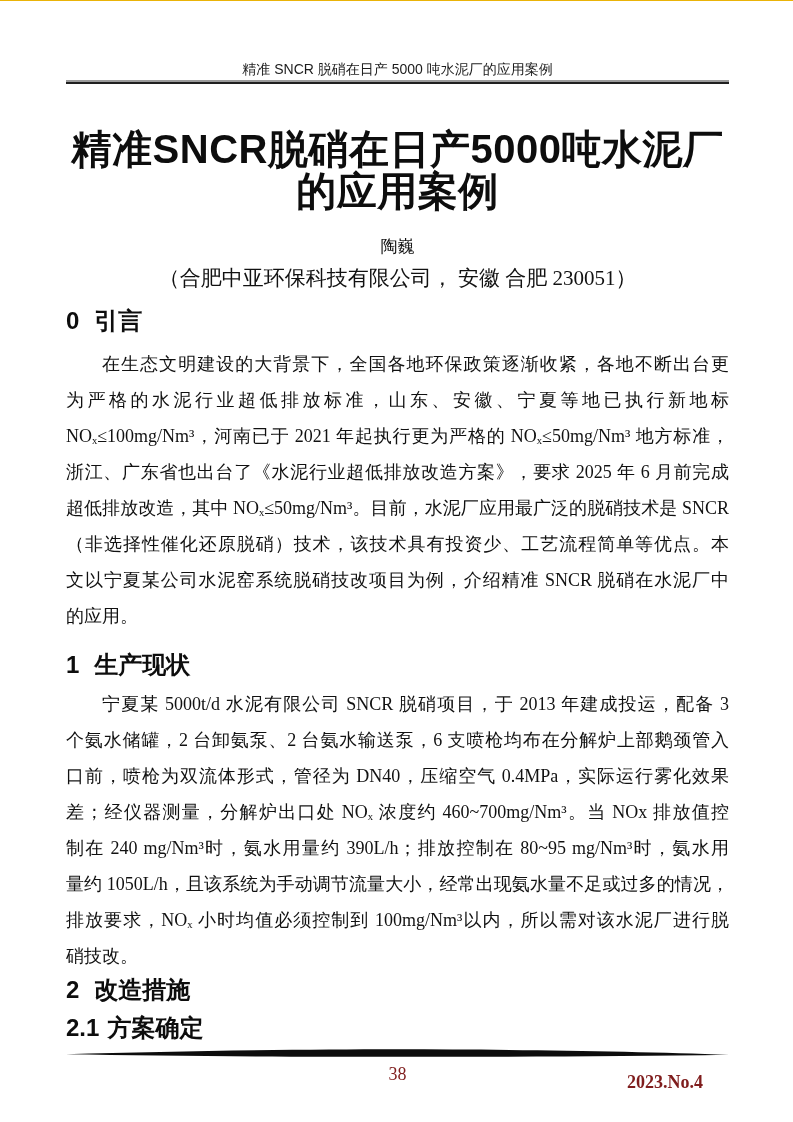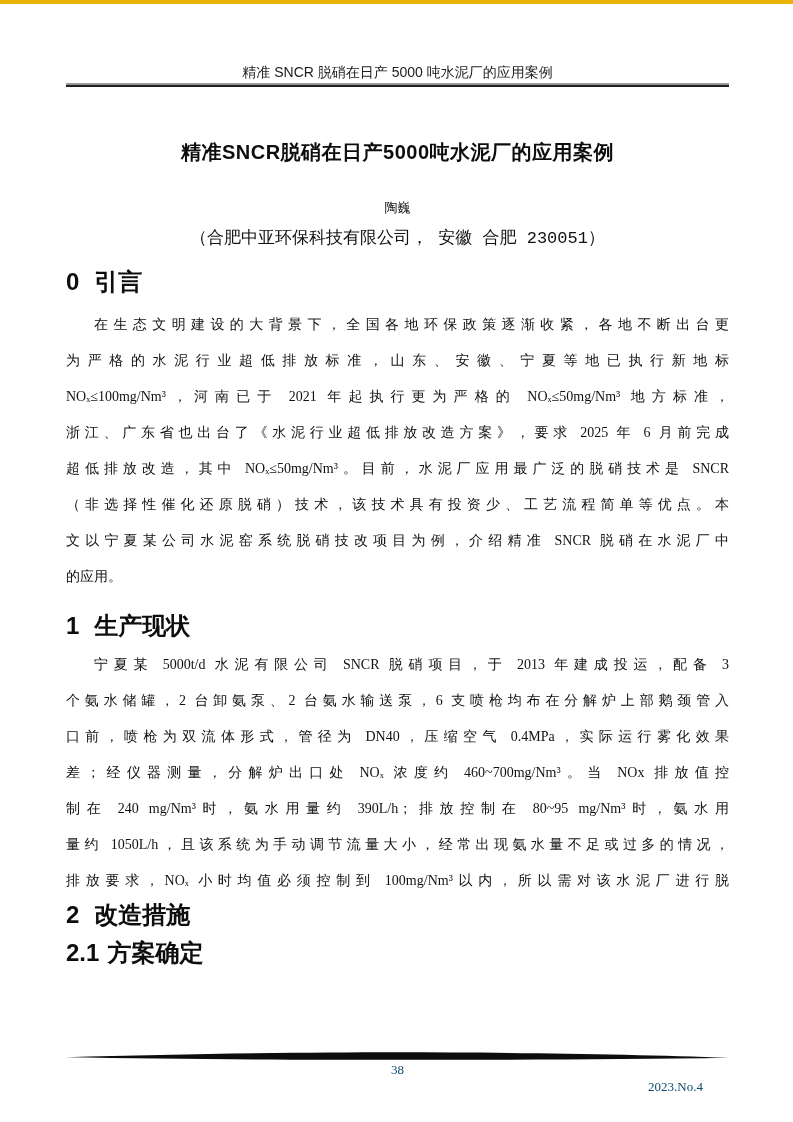--- a/index.html
+++ b/index.html
@@ -12,7 +12,7 @@
     color: #111111;
     overflow: hidden;
     font-family: "Liberation Serif", "DejaVu Serif", serif;
-    border-top: 4px solid #eab308;
+    border-top: 1px solid #eab308;
     box-sizing: border-box;
   }
   .content { padding: 58px 64px 0 66px; }

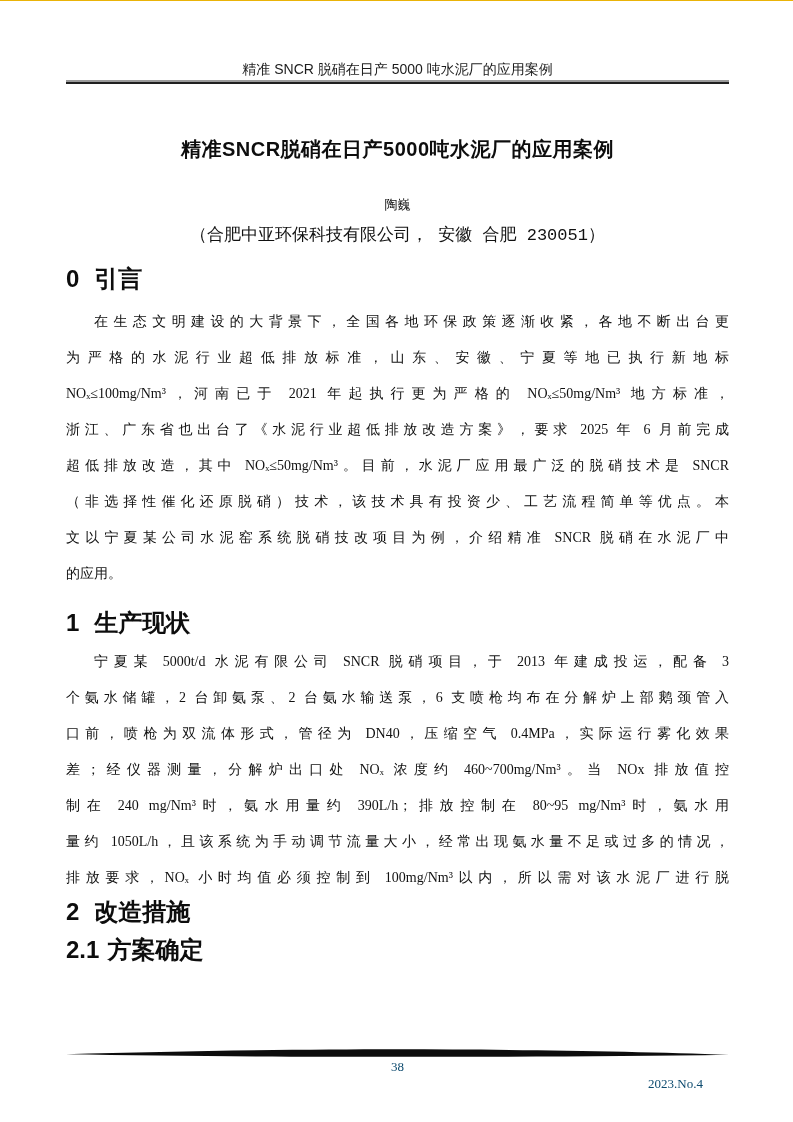--- a/index.html
+++ b/index.html
@@ -36,7 +36,7 @@
     text-align: center;
     font-family: "Liberation Sans", "DejaVu Sans", sans-serif;
     font-weight: 700;
-    font-size: 20px;
+    font-size: 40px;
     line-height: 42px;
     letter-spacing: 0.5px;
     color: #0d0d0d;

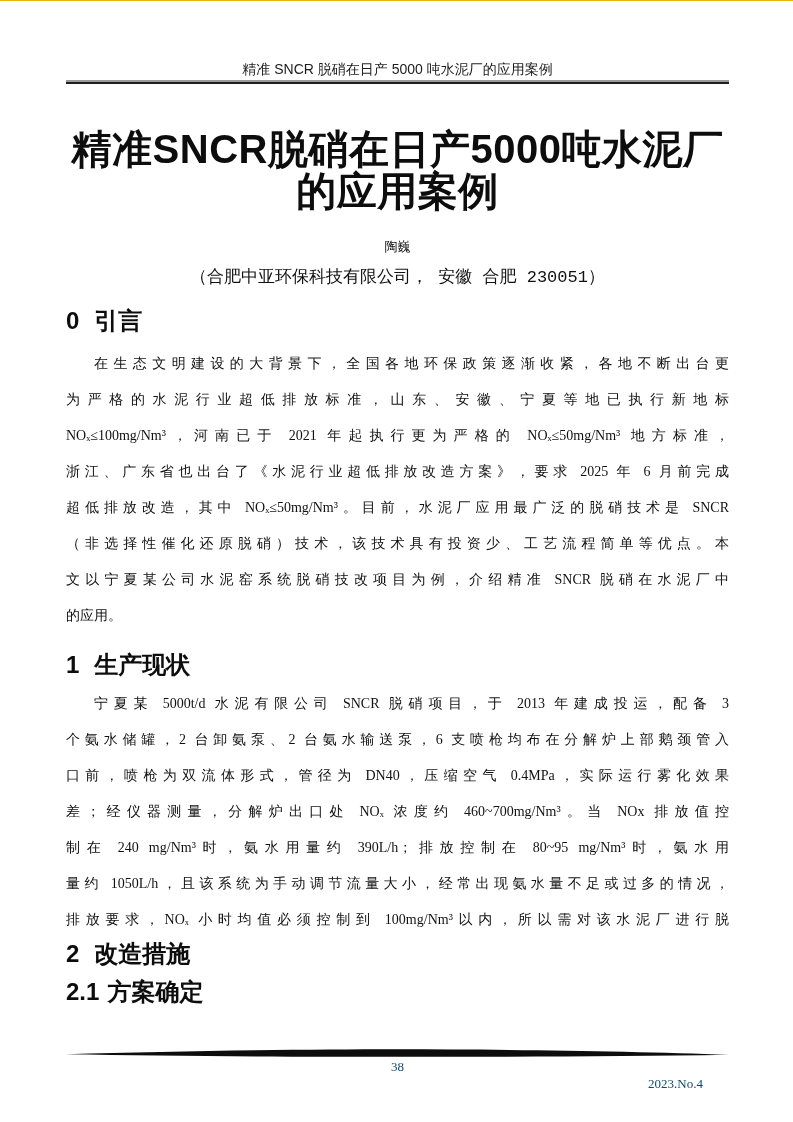--- a/index.html
+++ b/index.html
@@ -44,7 +44,7 @@
   .author {
     margin-top: 24px;
     text-align: center;
-    font-size: 13px;
+    font-size: 17px;
     line-height: 22px;
   }
   .affiliation {

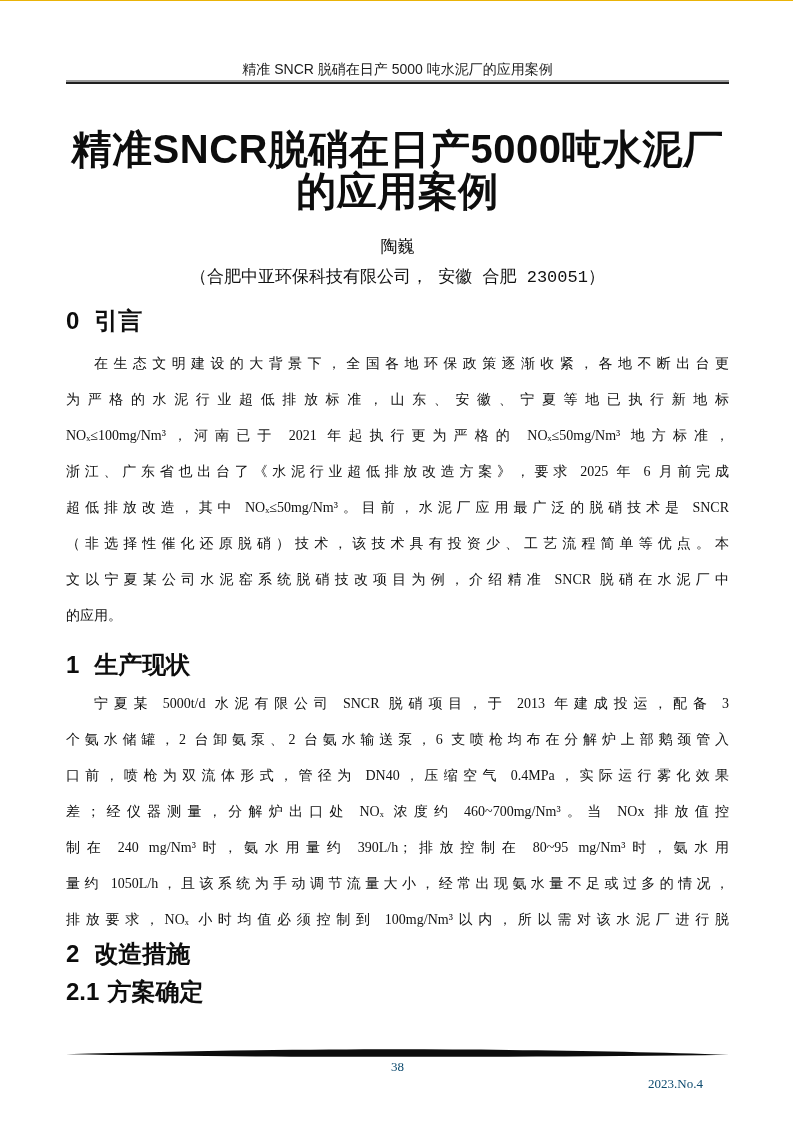--- a/index.html
+++ b/index.html
@@ -50,9 +50,8 @@
   .affiliation {
     margin-top: 8px;
     text-align: center;
-    font-size: 17px;
+    font-size: 21px;
     line-height: 24px;
-    font-family: Liberation Mono, monospace;
   }
 
   .sec {

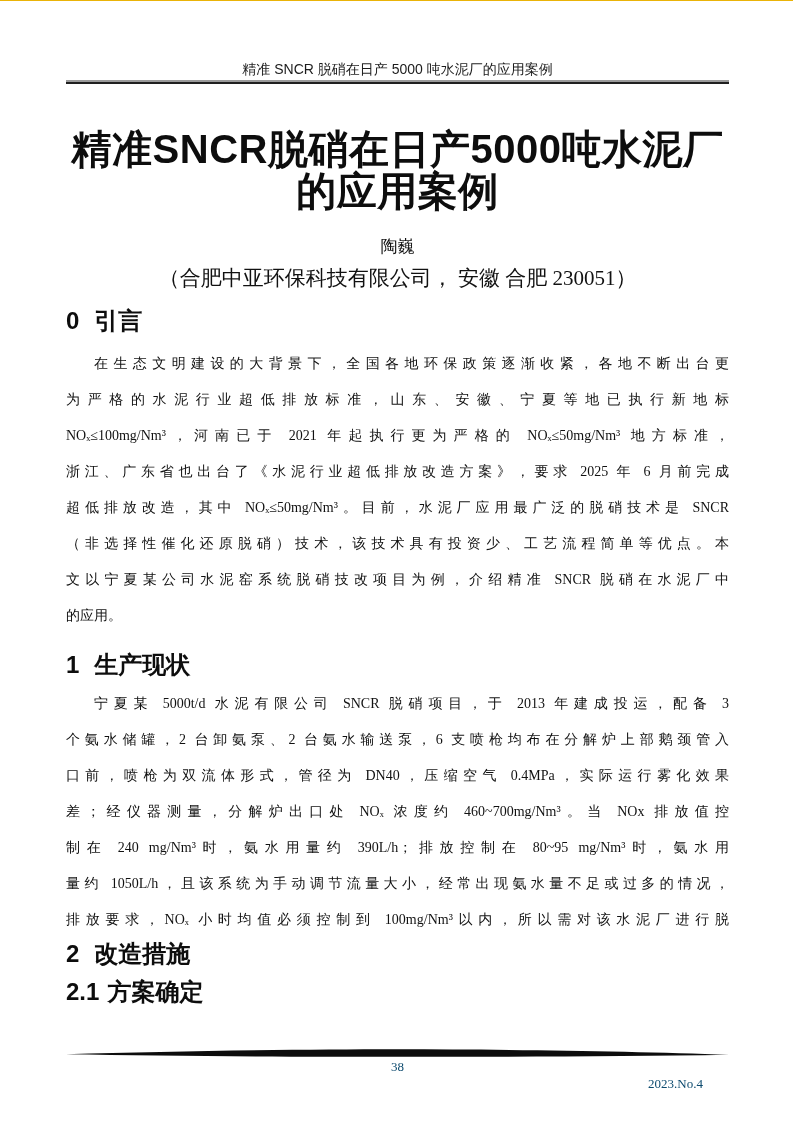--- a/index.html
+++ b/index.html
@@ -76,7 +76,7 @@
     margin: 0;
     height: 36px;
     line-height: 36px;
-    font-size: 14px;
+    font-size: 18px;
     text-align: justify;
     text-align-last: justify;
     text-justify: inter-character;

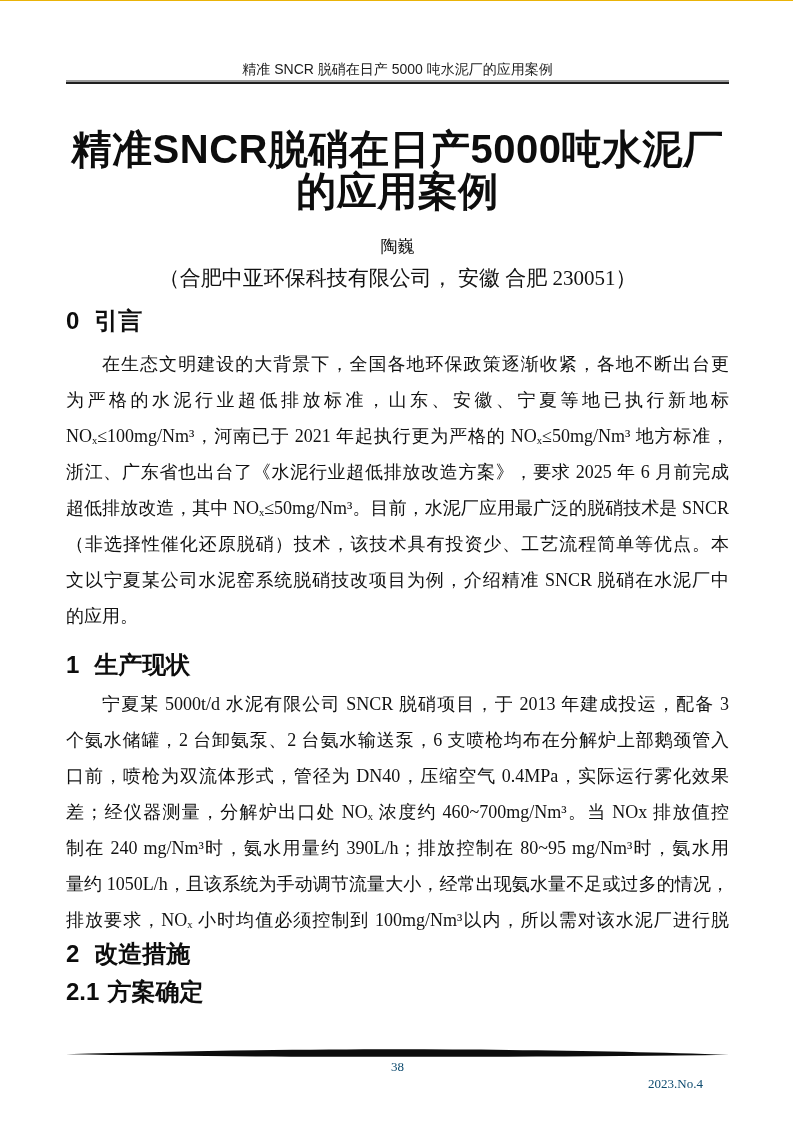--- a/index.html
+++ b/index.html
@@ -148,6 +148,7 @@
       <p class="bl">制在 240 mg/Nm³时，氨水用量约 390L/h；排放控制在 80~95 mg/Nm³时，氨水用</p>
       <p class="bl">量约 1050L/h，且该系统为手动调节流量大小，经常出现氨水量不足或过多的情况，</p>
       <p class="bl">排放要求，NOₓ 小时均值必须控制到 100mg/Nm³以内，所以需对该水泥厂进行脱</p>
+      <p class="bl last">硝技改。</p>
     </div>
 
     <h2 class="sec" id="sec-measures">

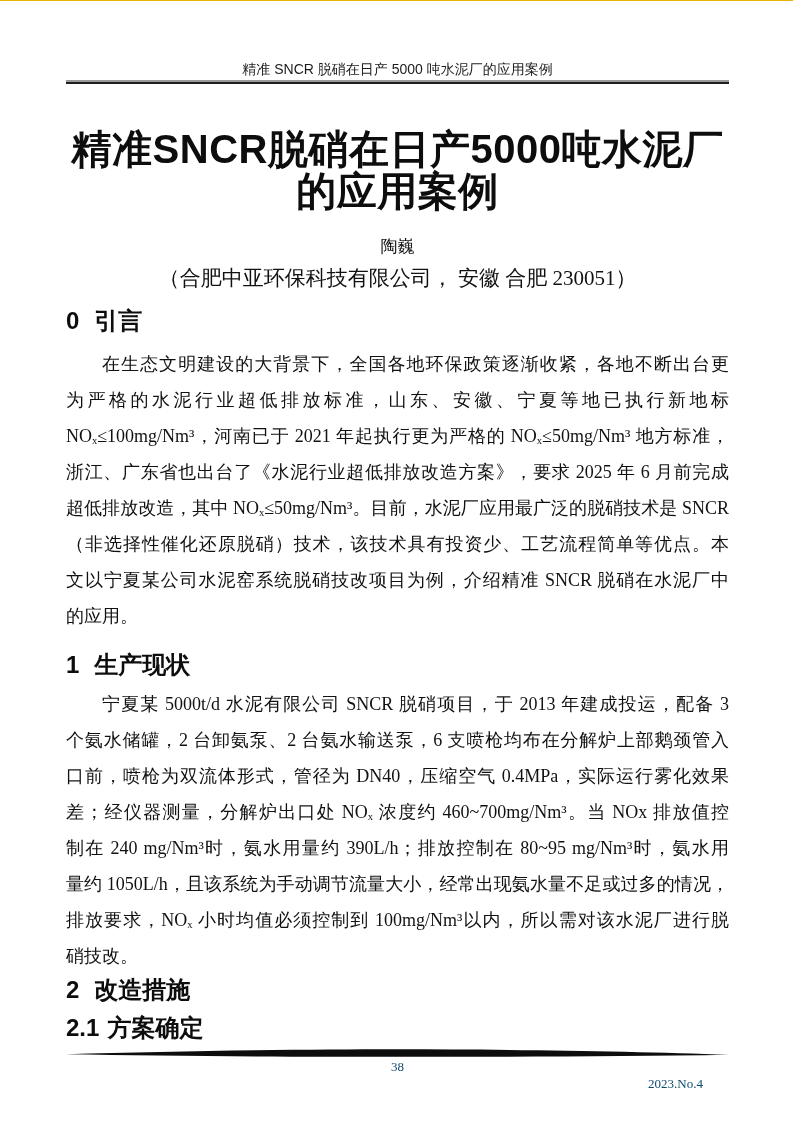--- a/index.html
+++ b/index.html
@@ -96,10 +96,10 @@
   .footer-row {
     position: relative;
     height: 17px;
-    margin-top: 1px;
-    font-size: 13px;
+    margin-top: 9px;
+    font-size: 18px;
     line-height: 17px;
-    color: #0c4a6e;
+    color: #7f1d1d;
   }
   .page-number { position: absolute; left: 0; right: 0; text-align: center; }
   .issue-label { position: absolute; right: 26px; top: 17px; }

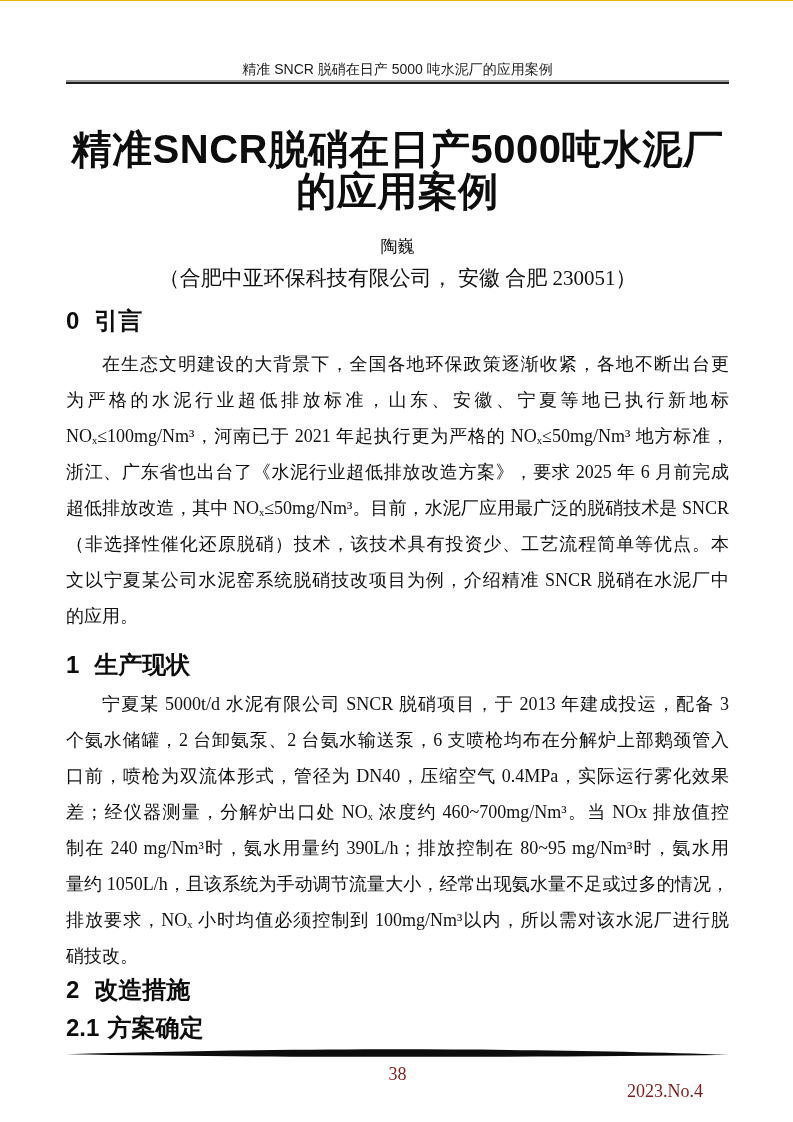--- a/index.html
+++ b/index.html
@@ -102,7 +102,7 @@
     color: #7f1d1d;
   }
   .page-number { position: absolute; left: 0; right: 0; text-align: center; }
-  .issue-label { position: absolute; right: 26px; top: 17px; }
+  .issue-label { position: absolute; right: 26px; top: 8px; font-weight: bold; }
 </style>
 </head>
 <body>

